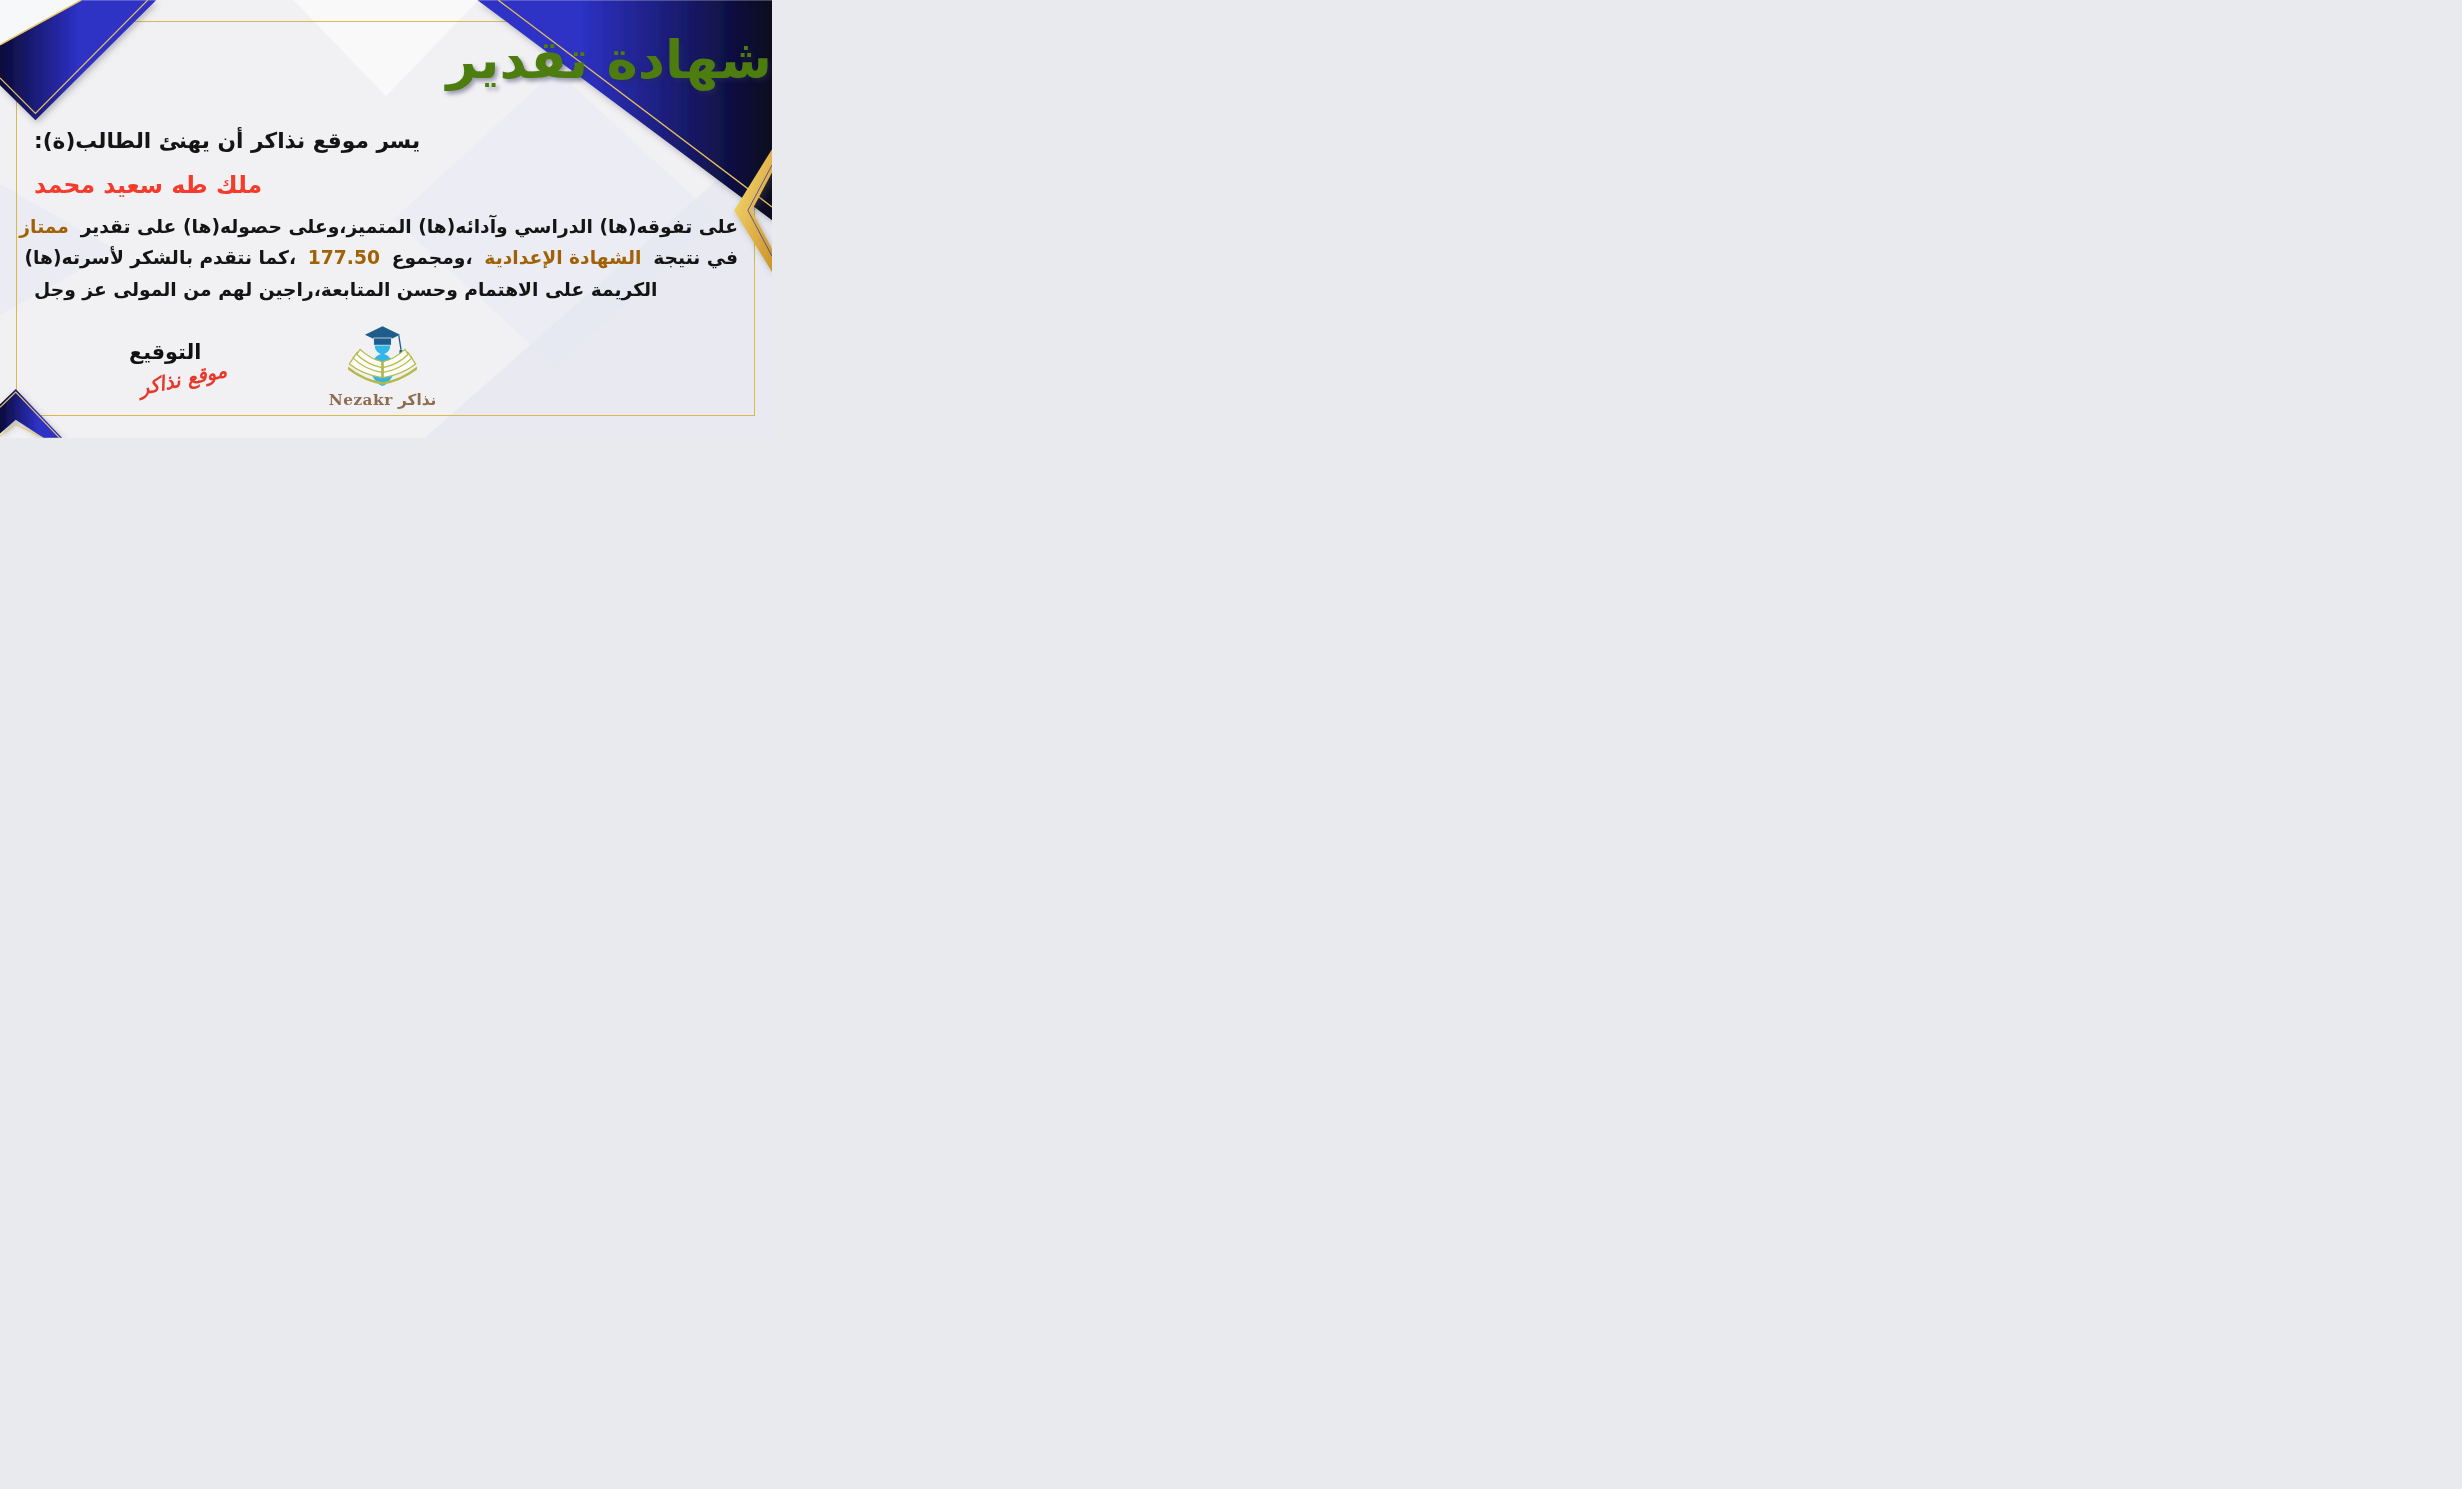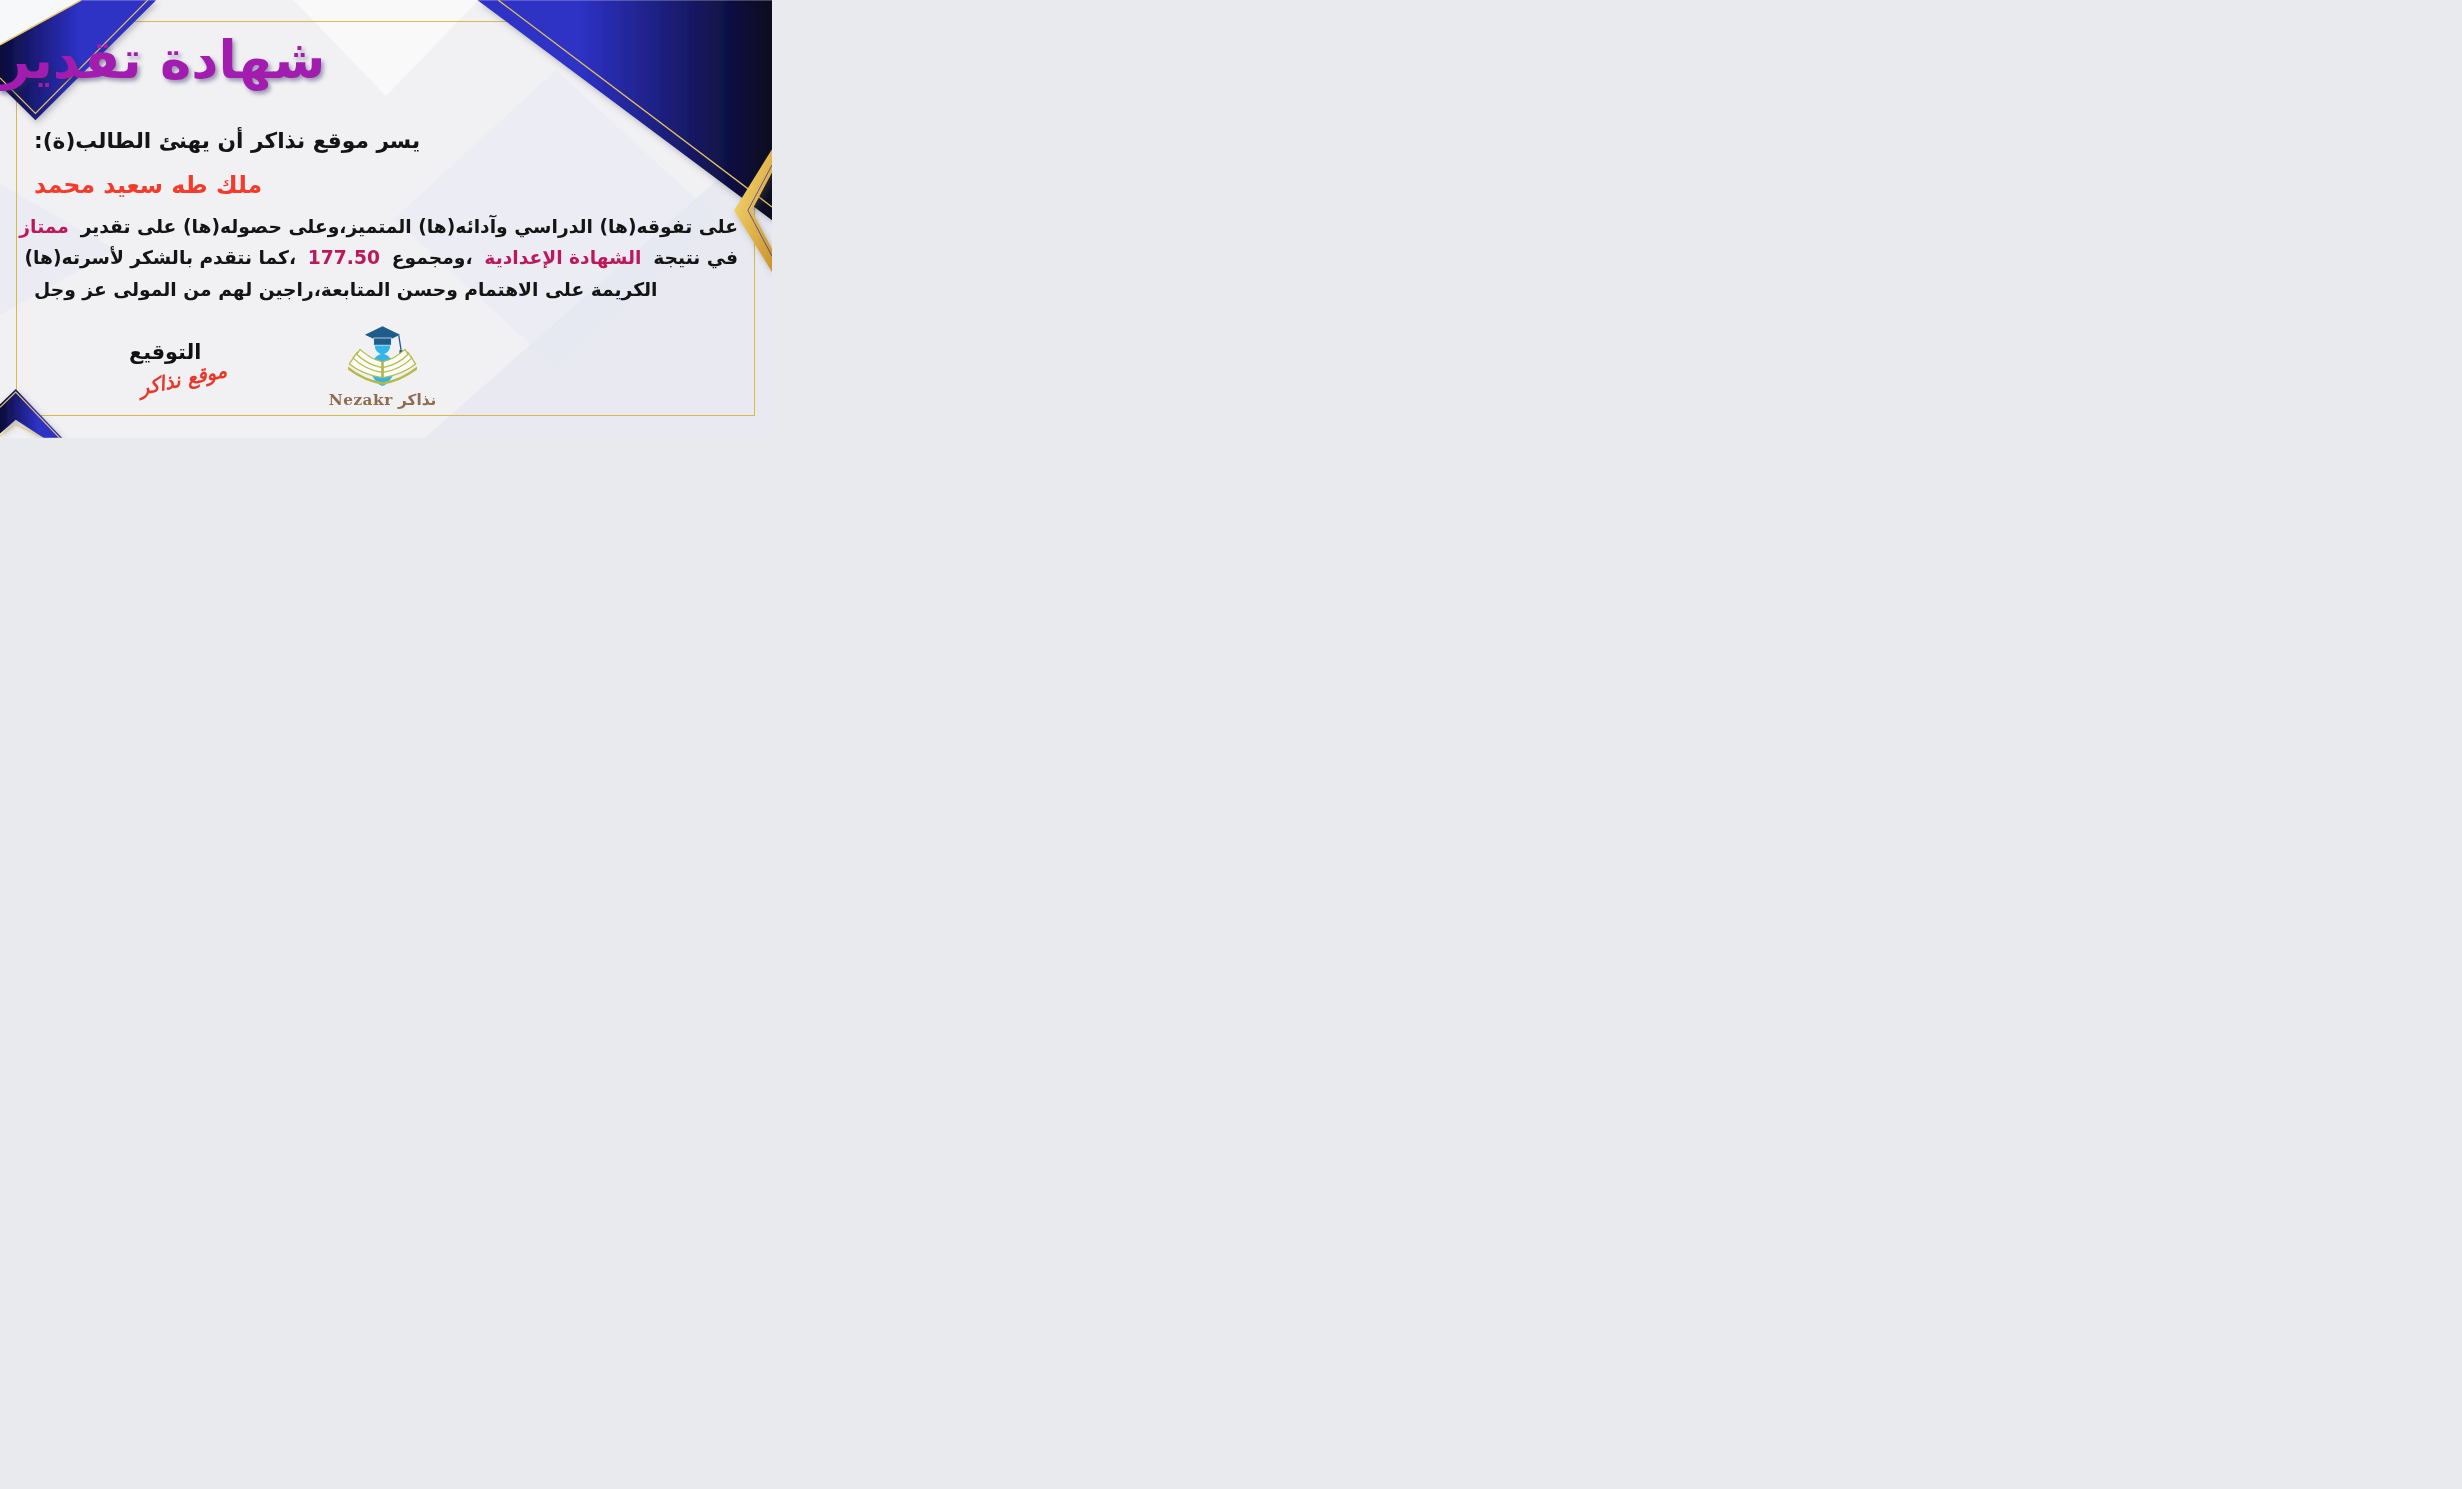--- a/index.html
+++ b/index.html
@@ -22,8 +22,8 @@
   svg.deco{position:absolute;left:0;top:0;width:772px;height:438px;}
   
   .title{
-    position:absolute;left:0;right:0;top:28.6px;text-align:left;
-    font-size:53px;font-weight:bold;color:#a21caf;
+    position:absolute;left:0;right:0;top:28.6px;text-align:right;
+    font-size:53px;font-weight:bold;color:#4d7c0f;
     text-shadow:2.5px 3.4px 4.4px rgba(45,45,90,.45);
     letter-spacing:1px;
   }

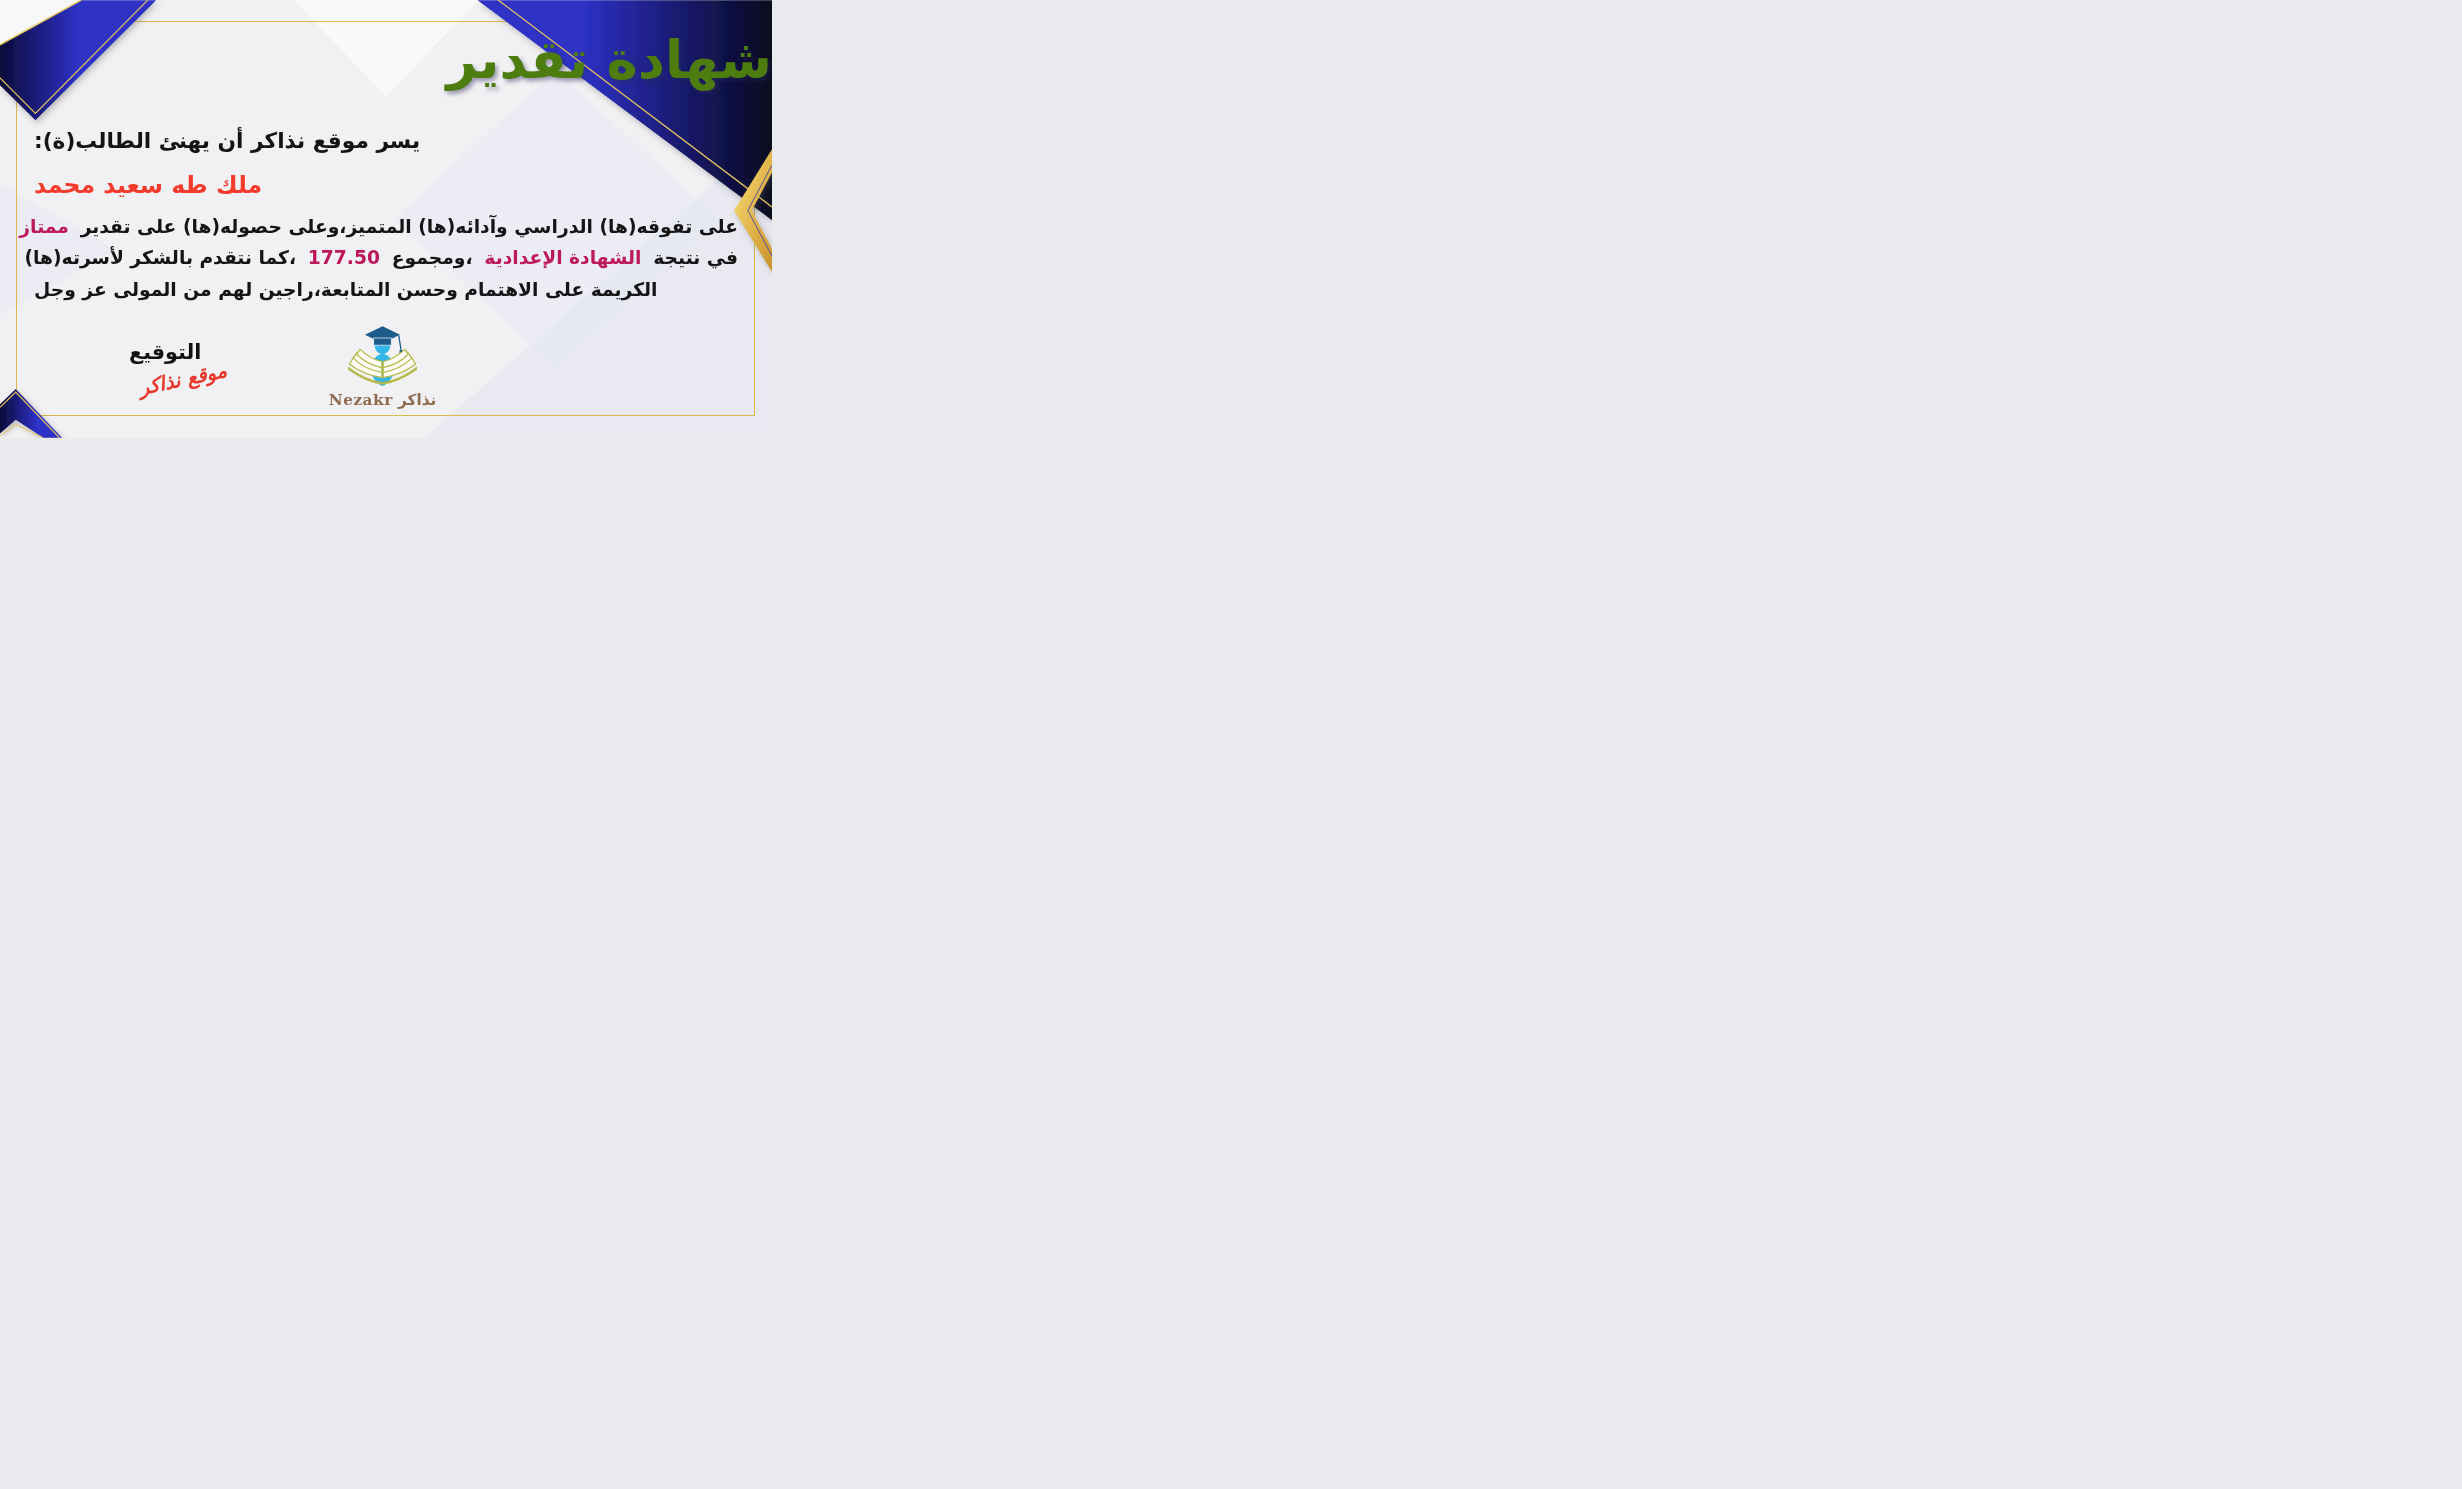--- a/index.html
+++ b/index.html
@@ -32,7 +32,7 @@
   .name{font-size:23.6px;font-weight:bold;color:#f43b2c;margin-top:15px;line-height:29.5px;}
   .bodytext{margin-top:10.8px;font-size:18.7px;font-weight:bold;color:#141414;}
   .bodytext .bl{line-height:31.5px;white-space:nowrap;}
-  .red{color:#be185d;}
+  .red{color:#a16207;}
   .gap{margin:0 11.8px;}
   .sig-label{
     position:absolute;left:129px;top:340px;

